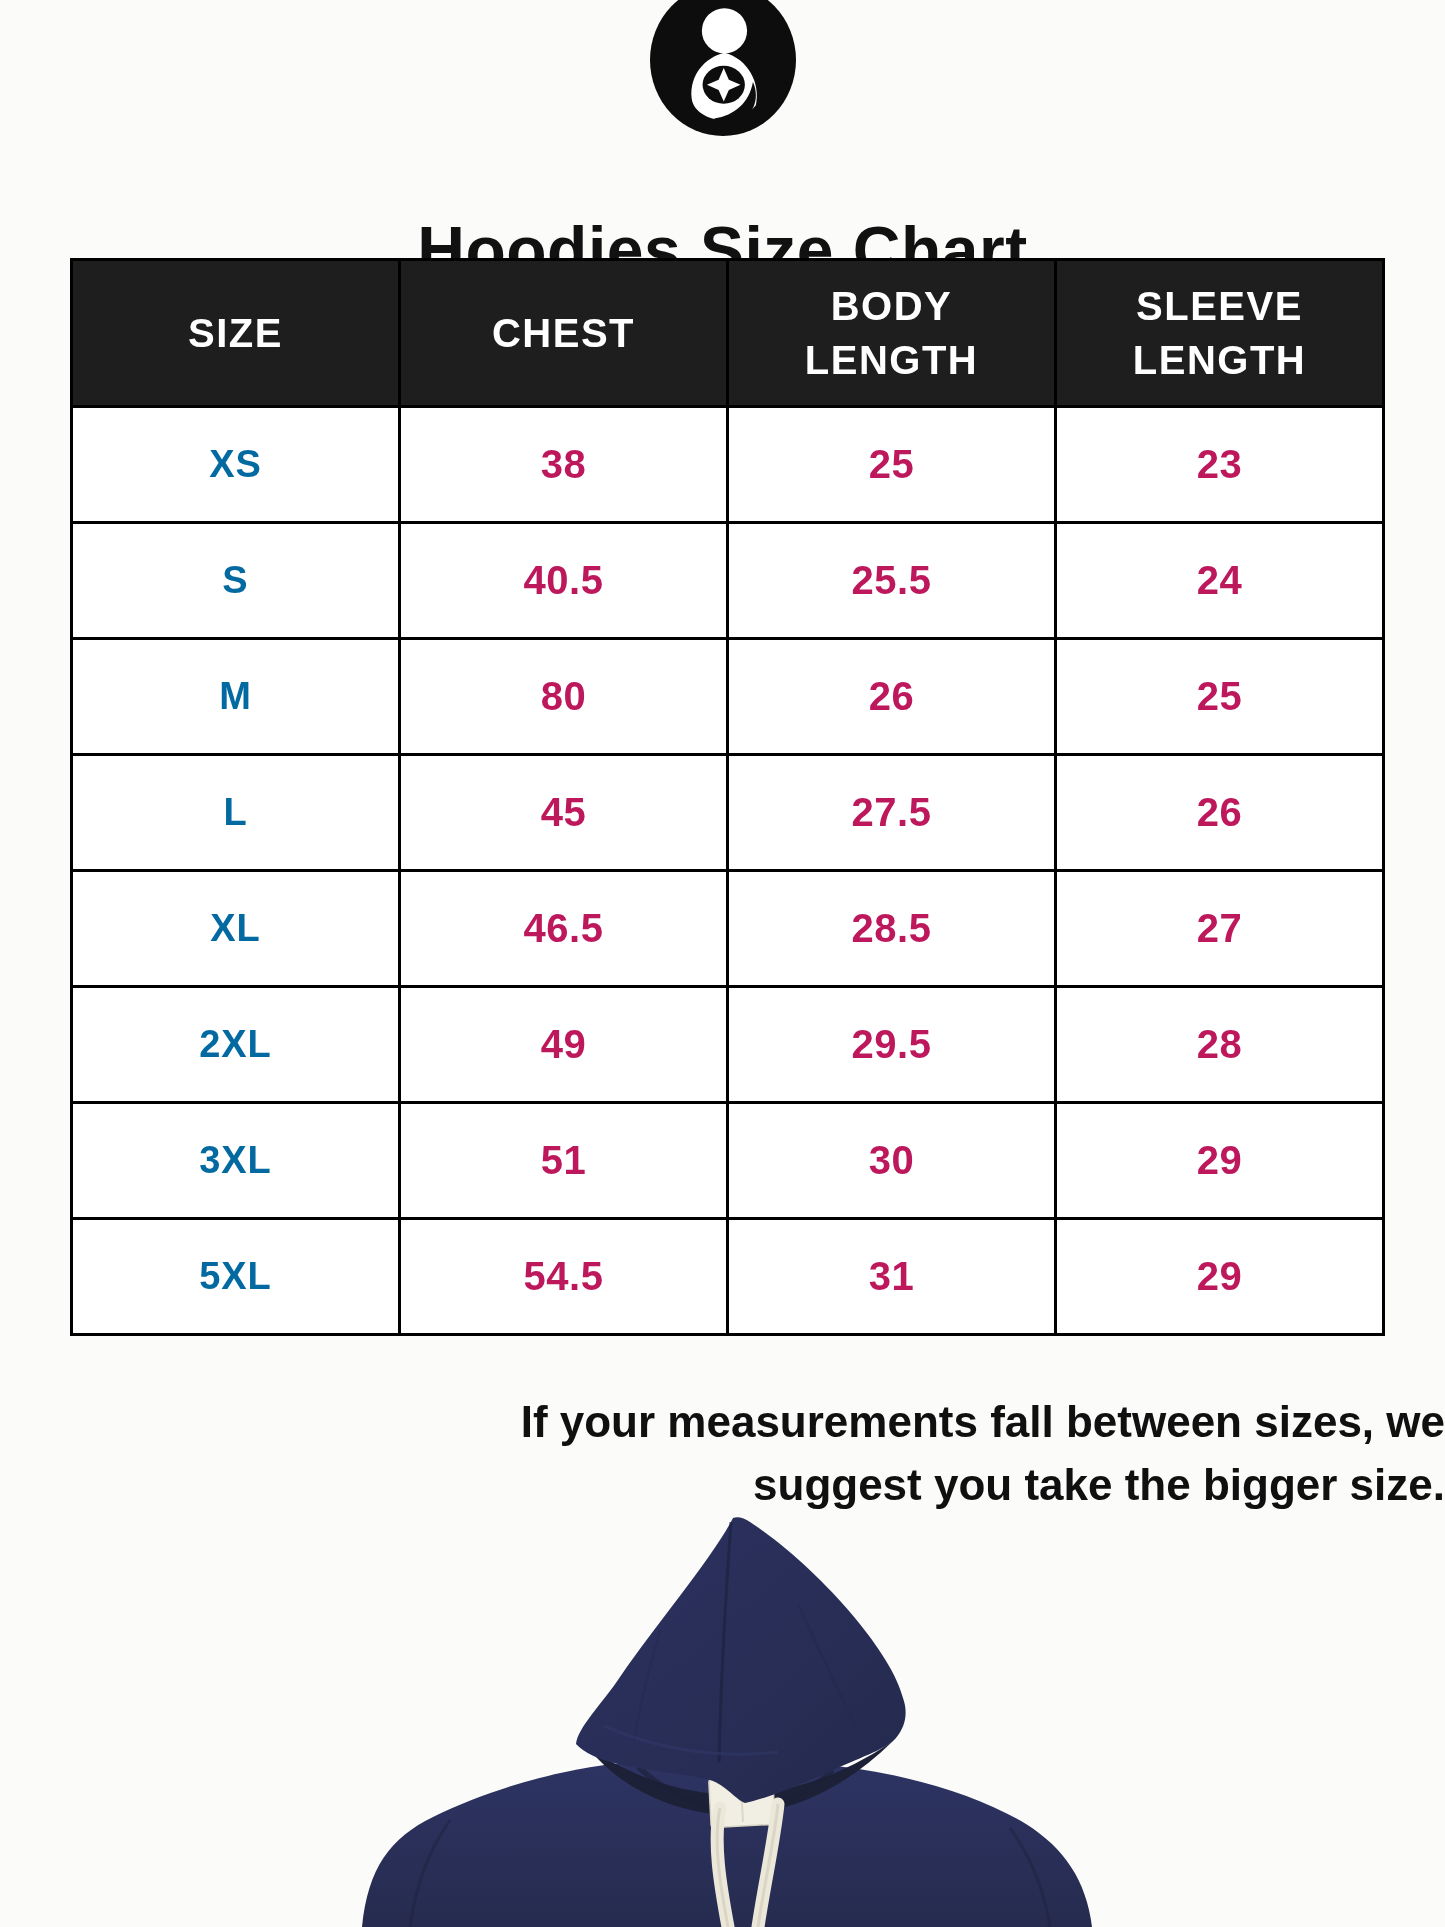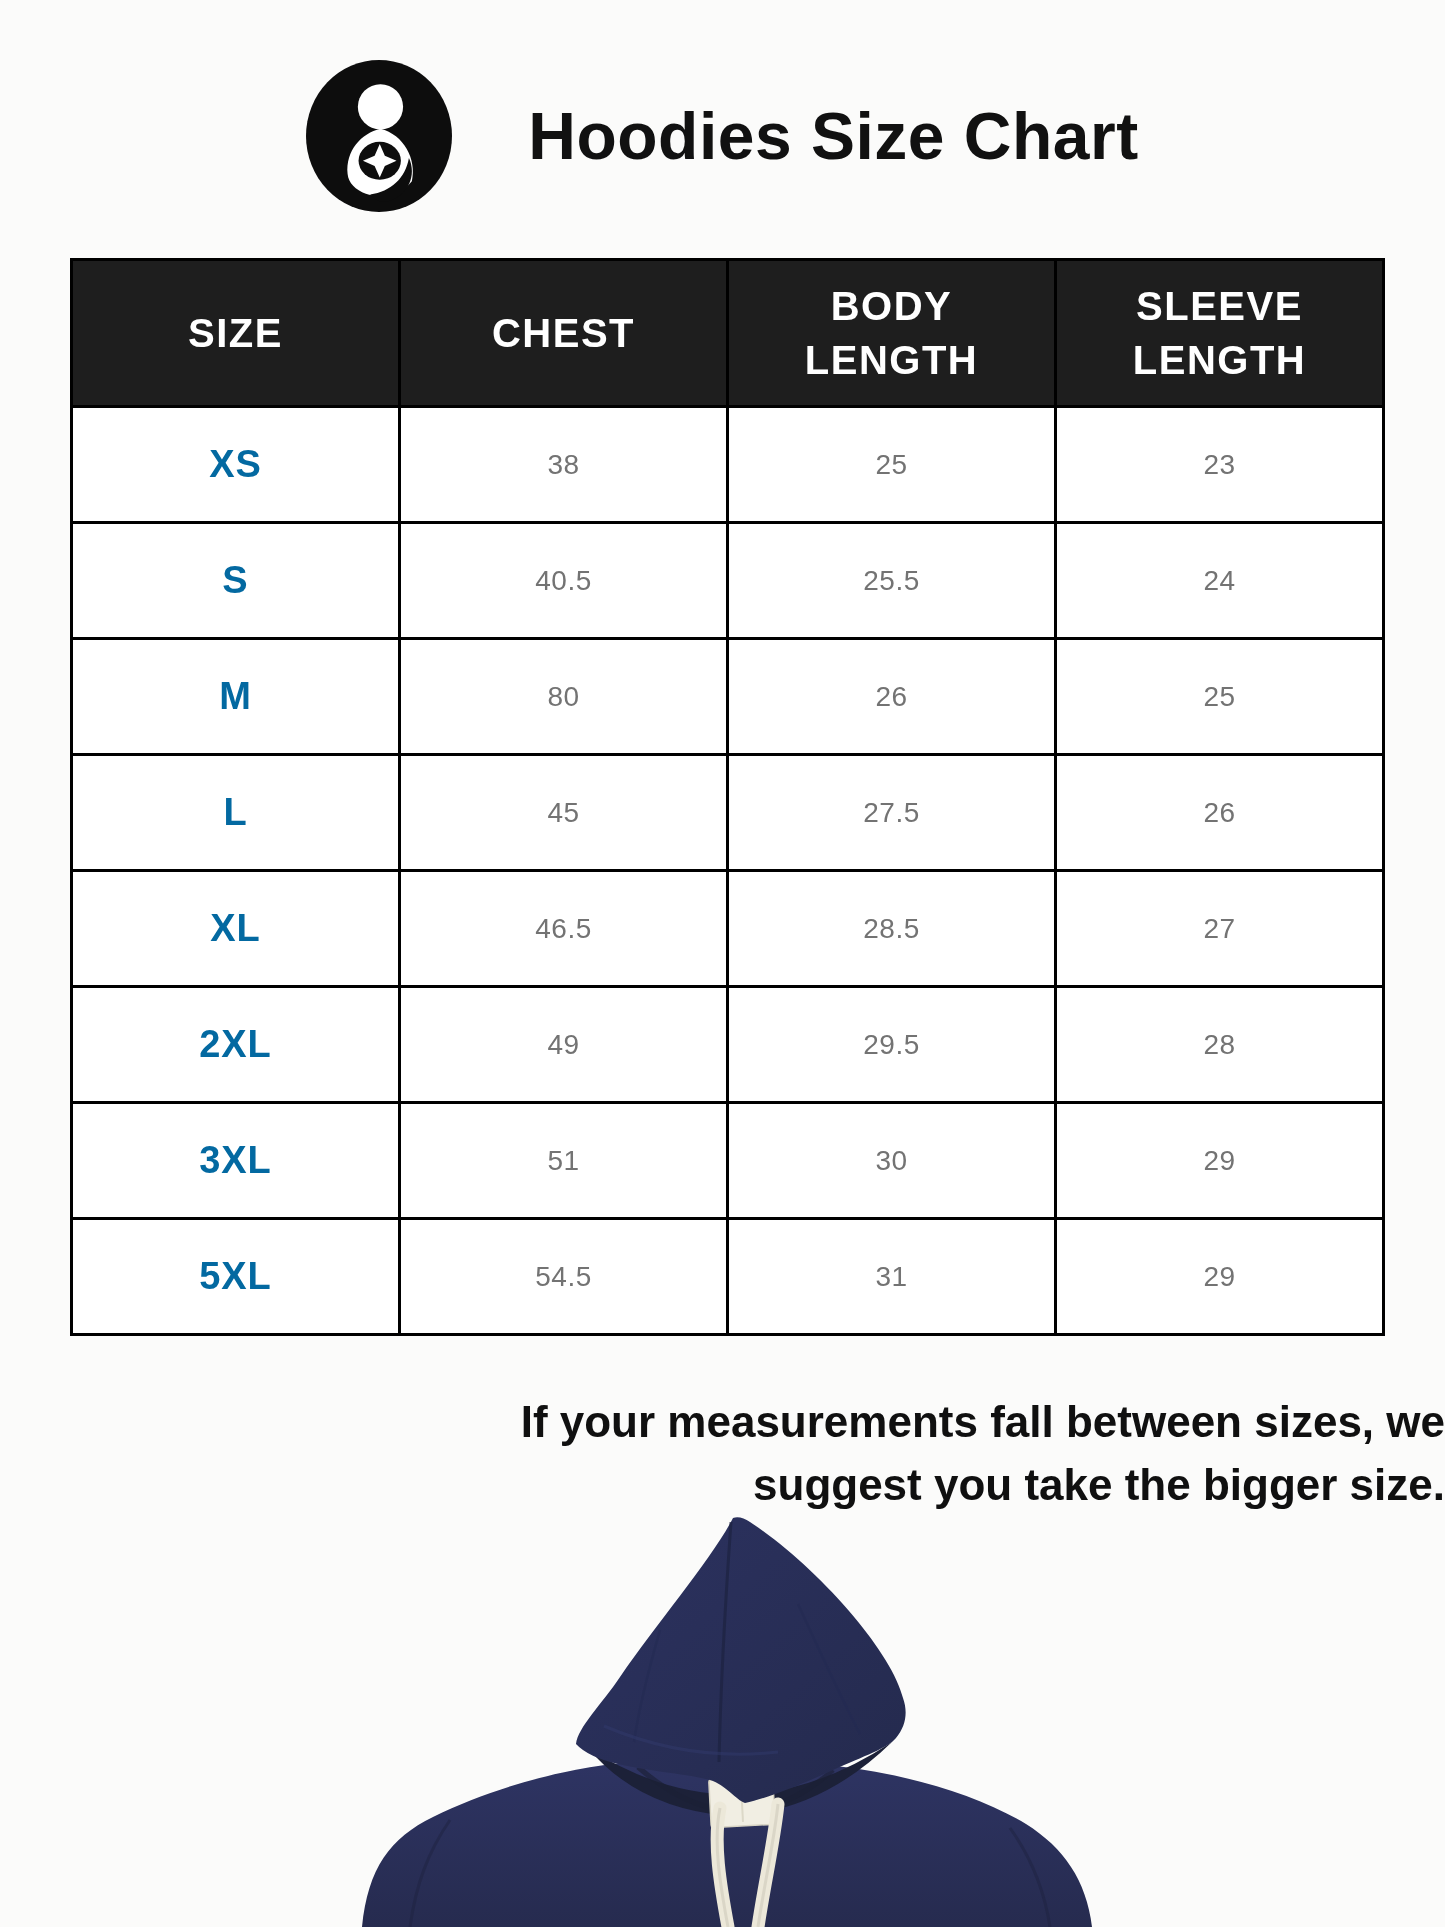--- a/index.html
+++ b/index.html
@@ -10,7 +10,7 @@
   
   .brand-header {
     position:absolute; top:54px; left:0; width:100%; height:164px;
-    display:flex; align-items:center; justify-content:center; gap:76px;
+    display:flex; align-items:center; justify-content:center; gap:76px;flex-direction:column;
   }
   .logo-wrap { width:146px; height:152px; flex:0 0 auto; }
   .logo-wrap svg { width:100%; height:100%; display:block; }

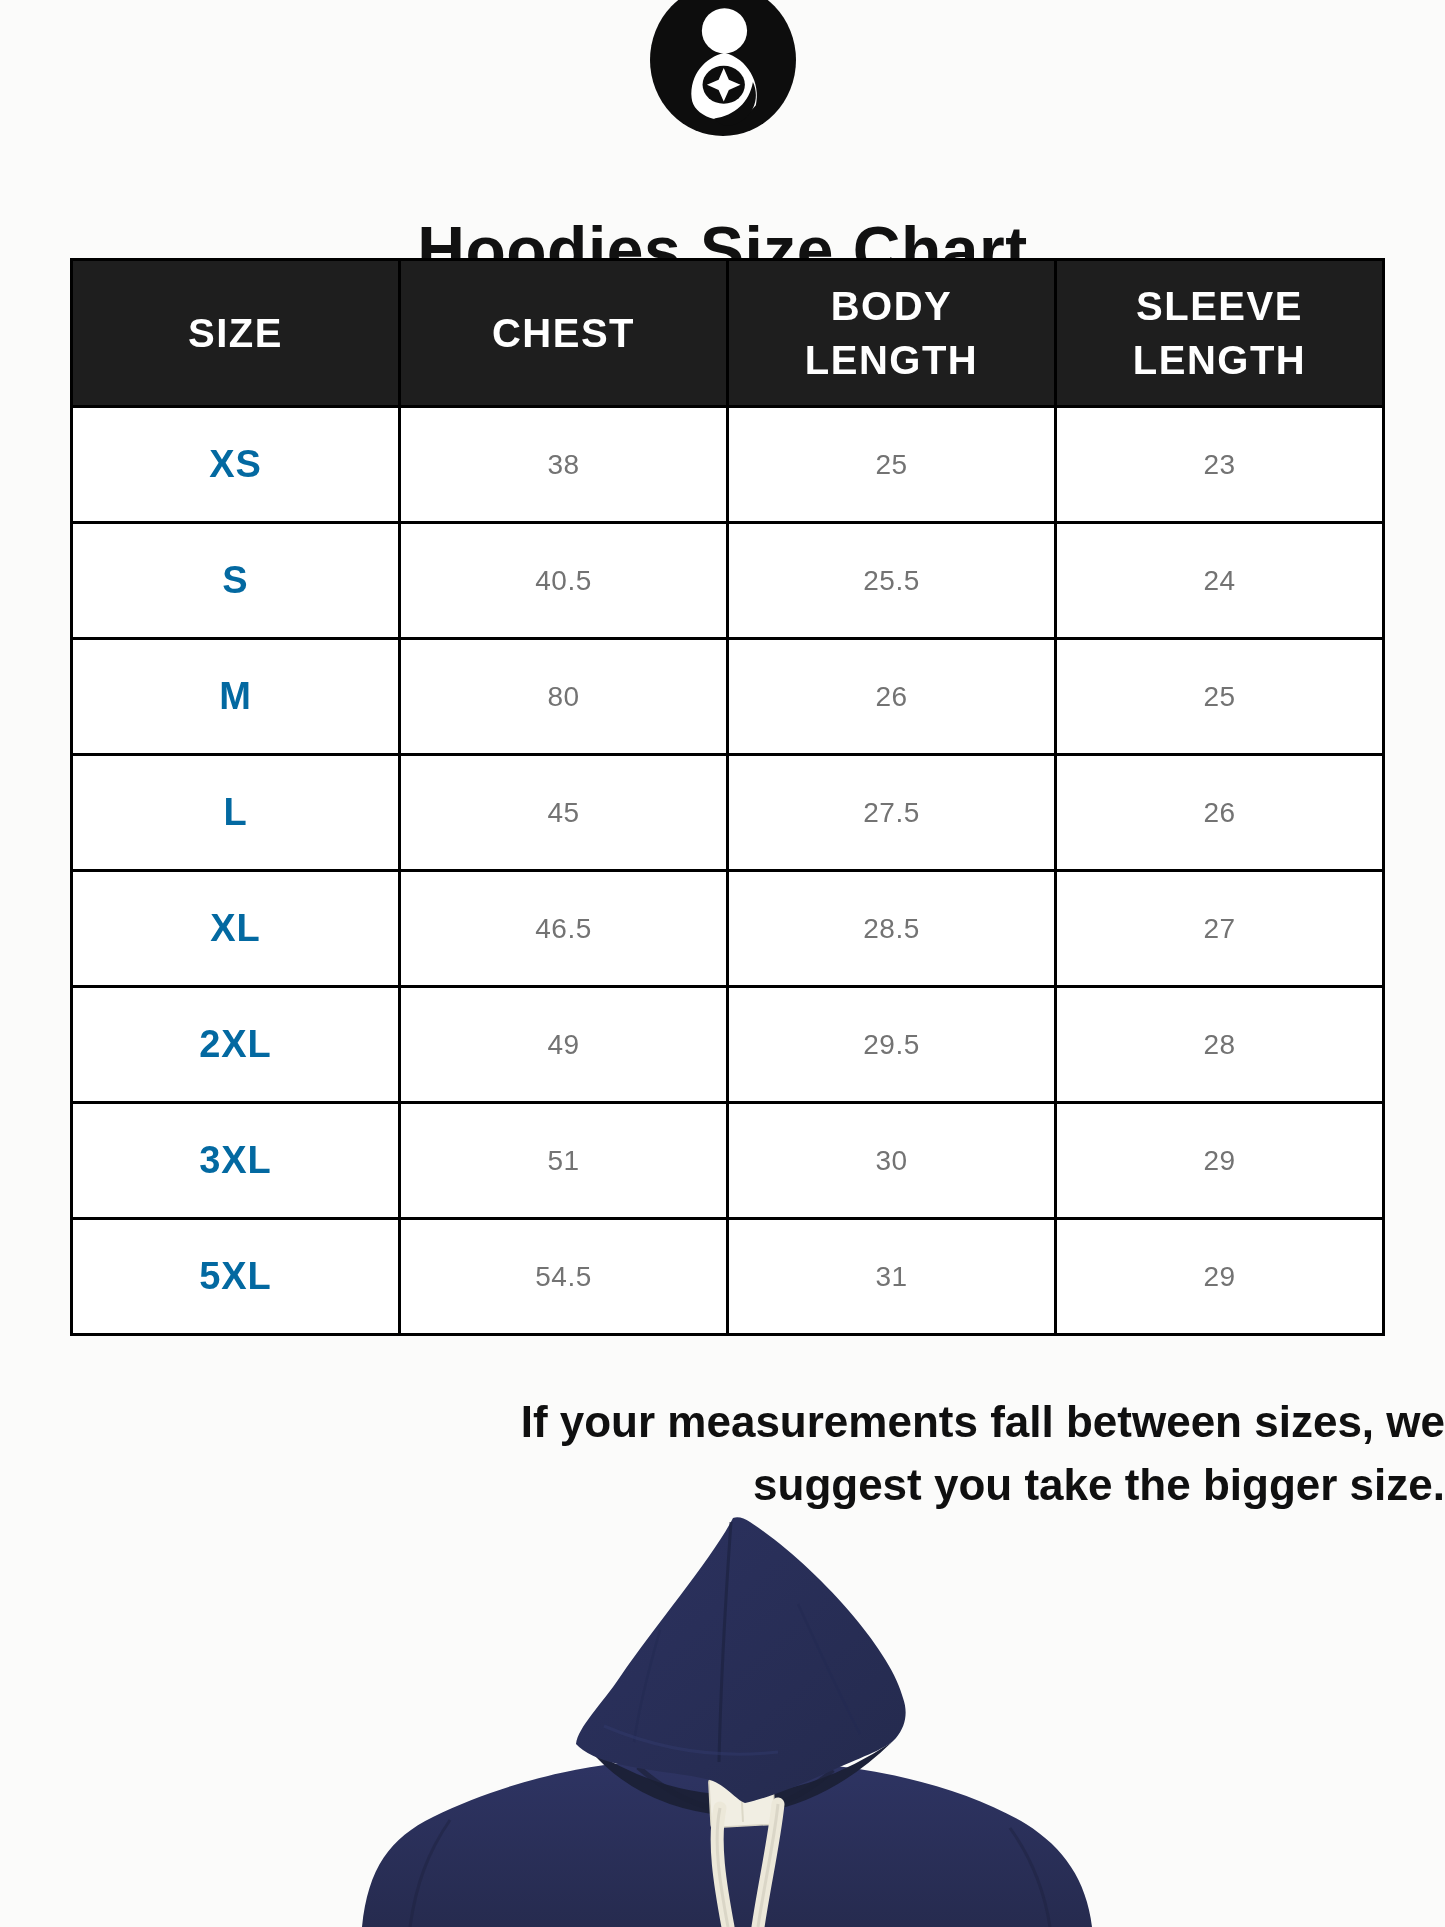--- a/index.html
+++ b/index.html
@@ -35,8 +35,8 @@
     display:inline-block; max-width:225px; line-height:1.35;
   }
   .size-table td {
-    background:#ffffff; height:113px; font-size:28px; font-weight:400;
-    color:#737373; letter-spacing:0.5px;
+    background:#ffffff; height:113px; font-size:40px; font-weight:700;
+    color:#be185d; letter-spacing:0.5px;
   }
   .size-table td.size-label { font-weight:700; font-size:38px; color:#0369a1; letter-spacing:1px; }
   

